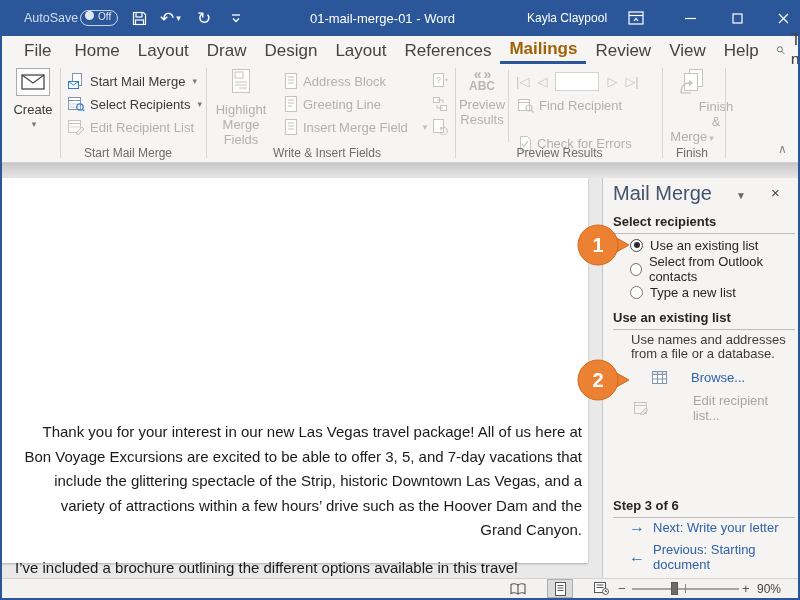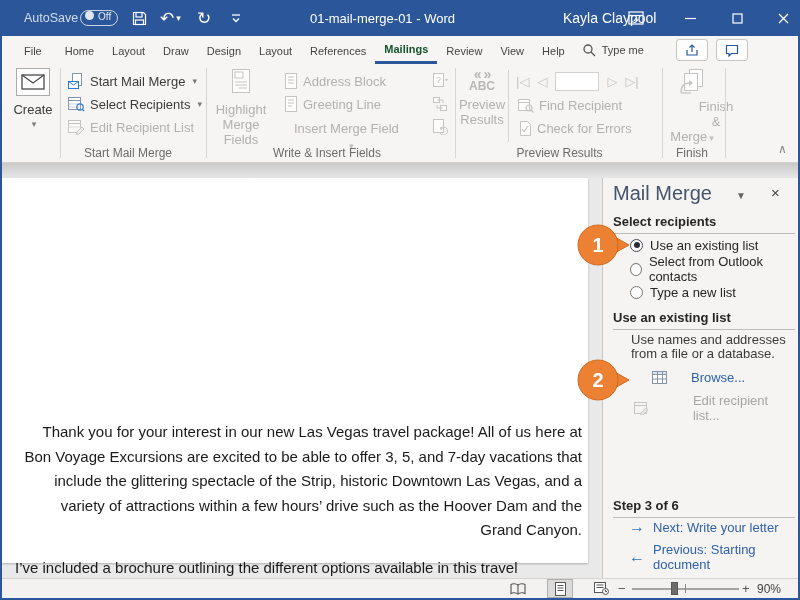--- a/index.html
+++ b/index.html
@@ -16,7 +16,7 @@
   .toggle-knob { width:9px; height:9px; border-radius:50%; background:#fff; opacity:.85; }
   .toggle-state { font-size:10px; color:rgba(255,255,255,.85); }
   .doc-title { font-size:13px; color:#fff; white-space:nowrap; }
-  .user-name { font-size:14px; color:#fff;margin-left:36px; }
+  .user-name { font-size:12px; color:#fff; }
   .winctl { justify-content:center; width:34px; cursor:default; }
 
   

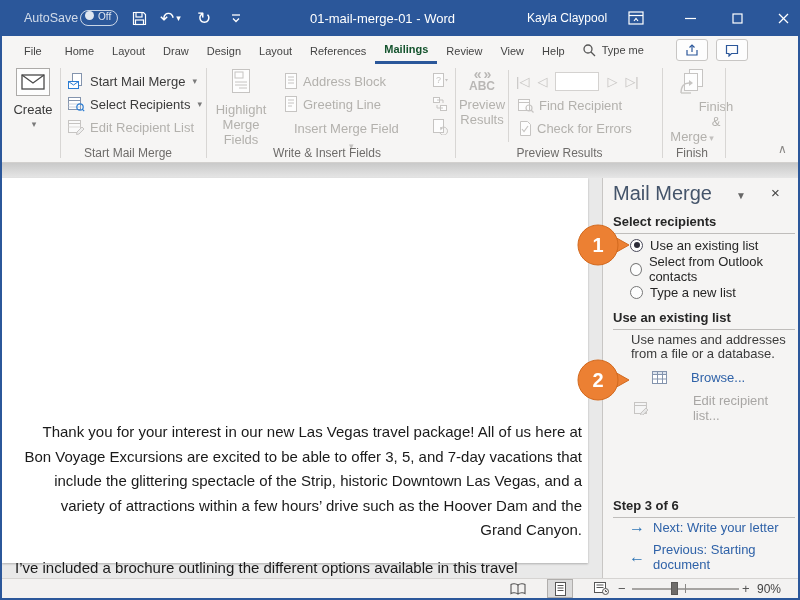--- a/index.html
+++ b/index.html
@@ -21,7 +21,7 @@
 
   
   .tabrow { position:absolute; left:0; top:36px; width:796px; height:28px; background:#f6f5f4;
-            display:flex; align-items:stretch; font-size:11px; color:#444; }
+            display:flex; align-items:stretch; font-size:17px; color:#444; }
   .tab { display:flex; align-items:center; padding:0 9px; margin-top:1px; }
   .tab.file { padding:0 14px; margin-left:8px; }
   .tab.active { font-weight:bold; color:#14532d; border-bottom:3px solid #2b579a; }

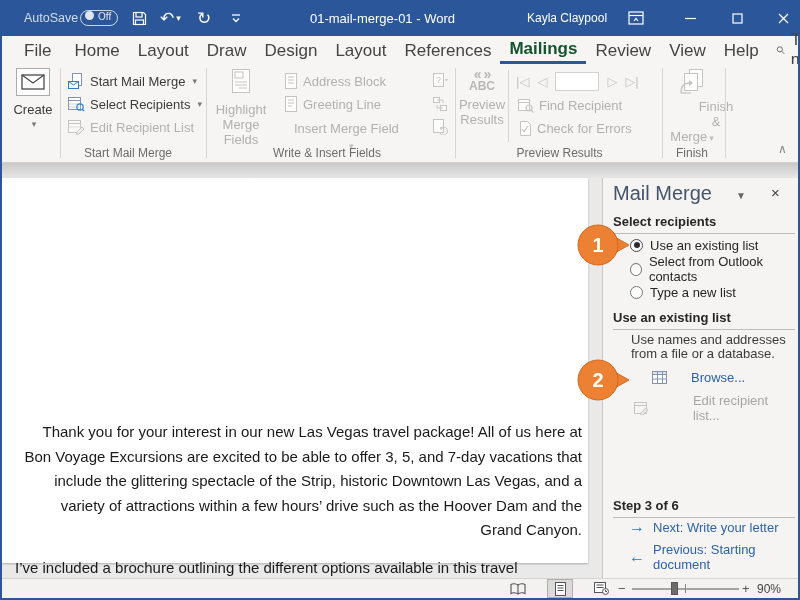--- a/index.html
+++ b/index.html
@@ -24,7 +24,7 @@
             display:flex; align-items:stretch; font-size:17px; color:#444; }
   .tab { display:flex; align-items:center; padding:0 9px; margin-top:1px; }
   .tab.file { padding:0 14px; margin-left:8px; }
-  .tab.active { font-weight:bold; color:#14532d; border-bottom:3px solid #2b579a; }
+  .tab.active { font-weight:bold; color:#a16207; border-bottom:3px solid #2b579a; }
   .tellme { display:flex; align-items:center; gap:6px; padding:0 8px; color:#444; }
   .tabbtn { width:32px; height:22px; border:1px solid #c8c6c4; border-radius:3px; background:#fdfdfd;
             display:flex; align-items:center; justify-content:center; margin-top:3px; }

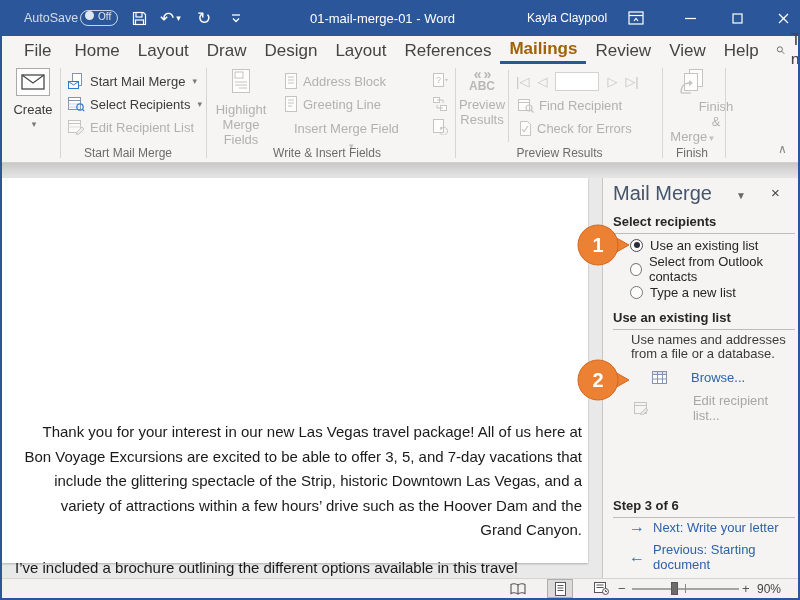--- a/index.html
+++ b/index.html
@@ -262,7 +262,7 @@
         </svg>
       <span>Greeting Line</span>
     </div>
-    <div class="rowbtn disabled" style="left:292px; top:52px;flex-direction:column;">
+    <div class="rowbtn disabled" style="left:282px; top:52px;">
       <svg width="14" height="16" viewBox="0 0 14 16">
           <rect x="1.5" y="0.5" width="11" height="15" fill="#fdfdfd" stroke="#c6c4c2"></rect>
           <line x1="4" y1="4" x2="10" y2="4" stroke="#c6c4c2"></line>

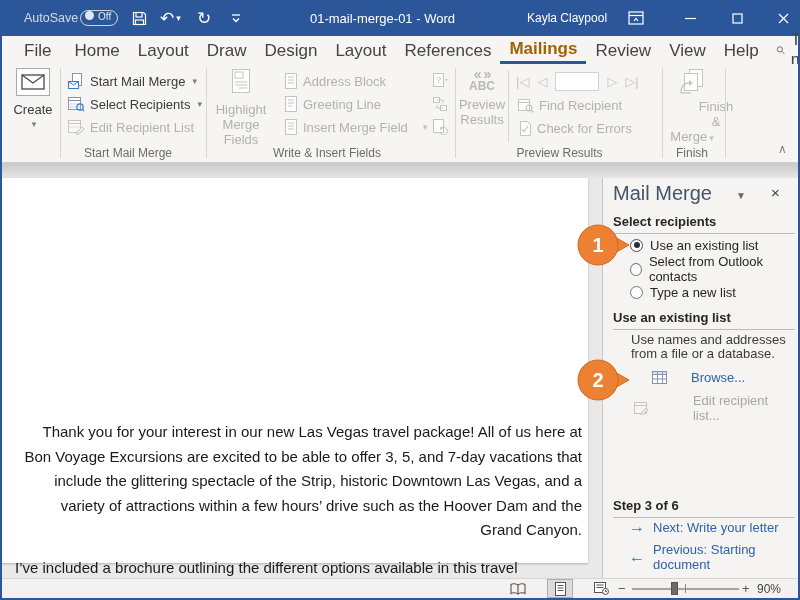--- a/index.html
+++ b/index.html
@@ -321,7 +321,7 @@
         </svg>
       <span>Find Recipient</span>
     </div>
-    <div class="rowbtn disabled" style="left:516px; top:53px;">
+    <div class="rowbtn disabled" style="left:516px; top:68px;">
       <svg width="14" height="15" viewBox="0 0 14 15">
           <path d="M2.5 0.5 h7 l3 3 v11 h-10 z" fill="#fdfdfd" stroke="#c6c4c2"></path>
           <polyline points="4,8 6,10.5 10,5" fill="none" stroke="#c6c4c2" stroke-width="1.2"></polyline>

